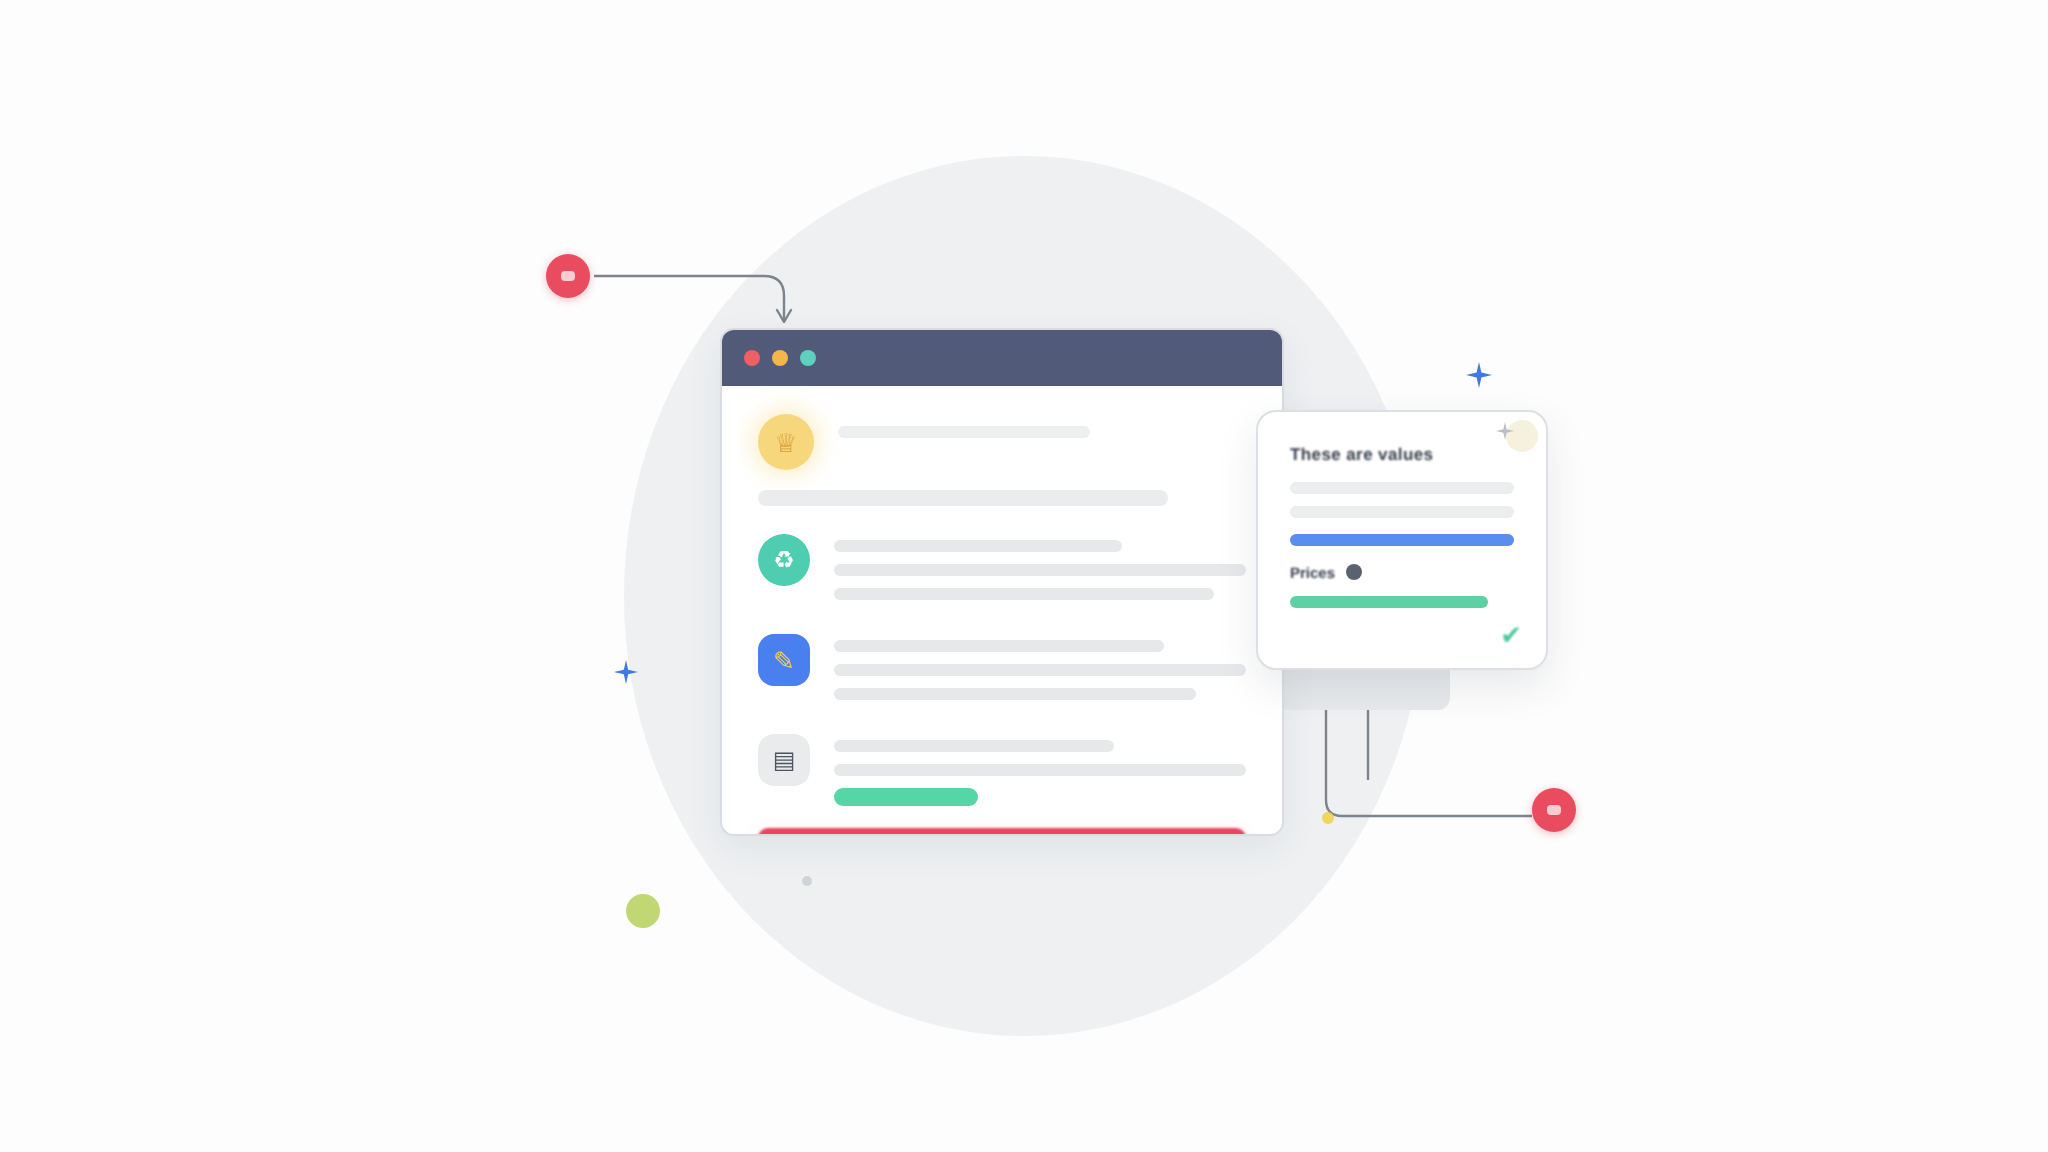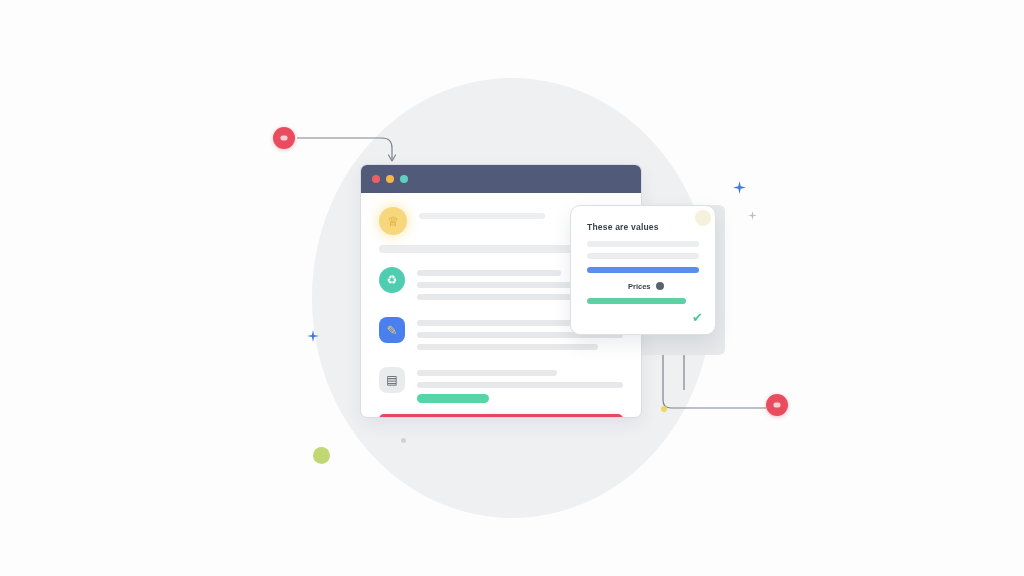--- a/index.html
+++ b/index.html
@@ -209,7 +209,7 @@
   
   .float-card {
     position: absolute;
-    left: 570px;
+    left: 628px;
     top: 205px;
     width: 146px;
     height: 130px;

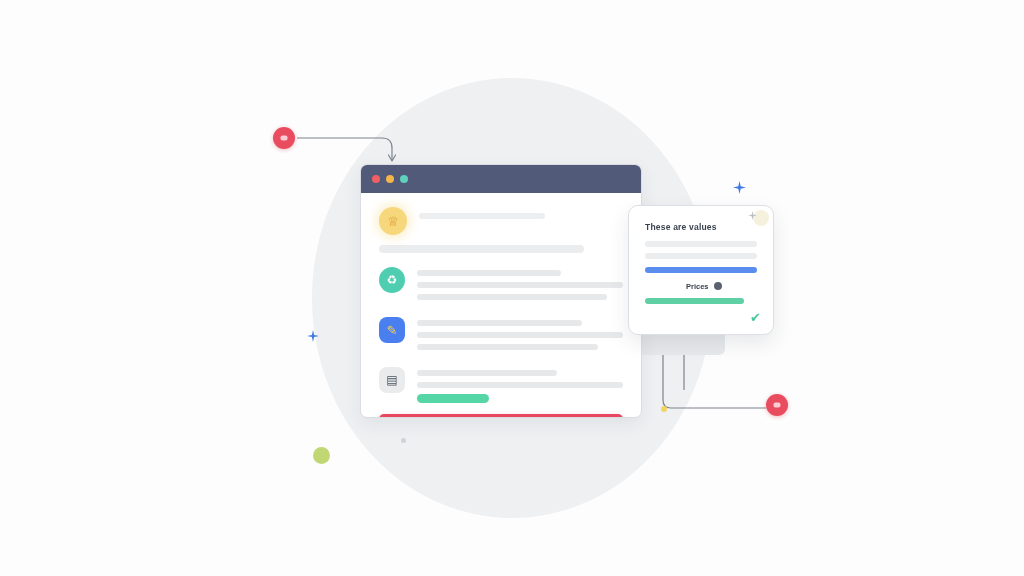--- a/index.html
+++ b/index.html
@@ -244,7 +244,6 @@
     display: flex;
     gap: 5px;
     margin-bottom: 7px;
-    margin-left: 41px;
   }
   .card-label {
     font-size: 7.5px;

